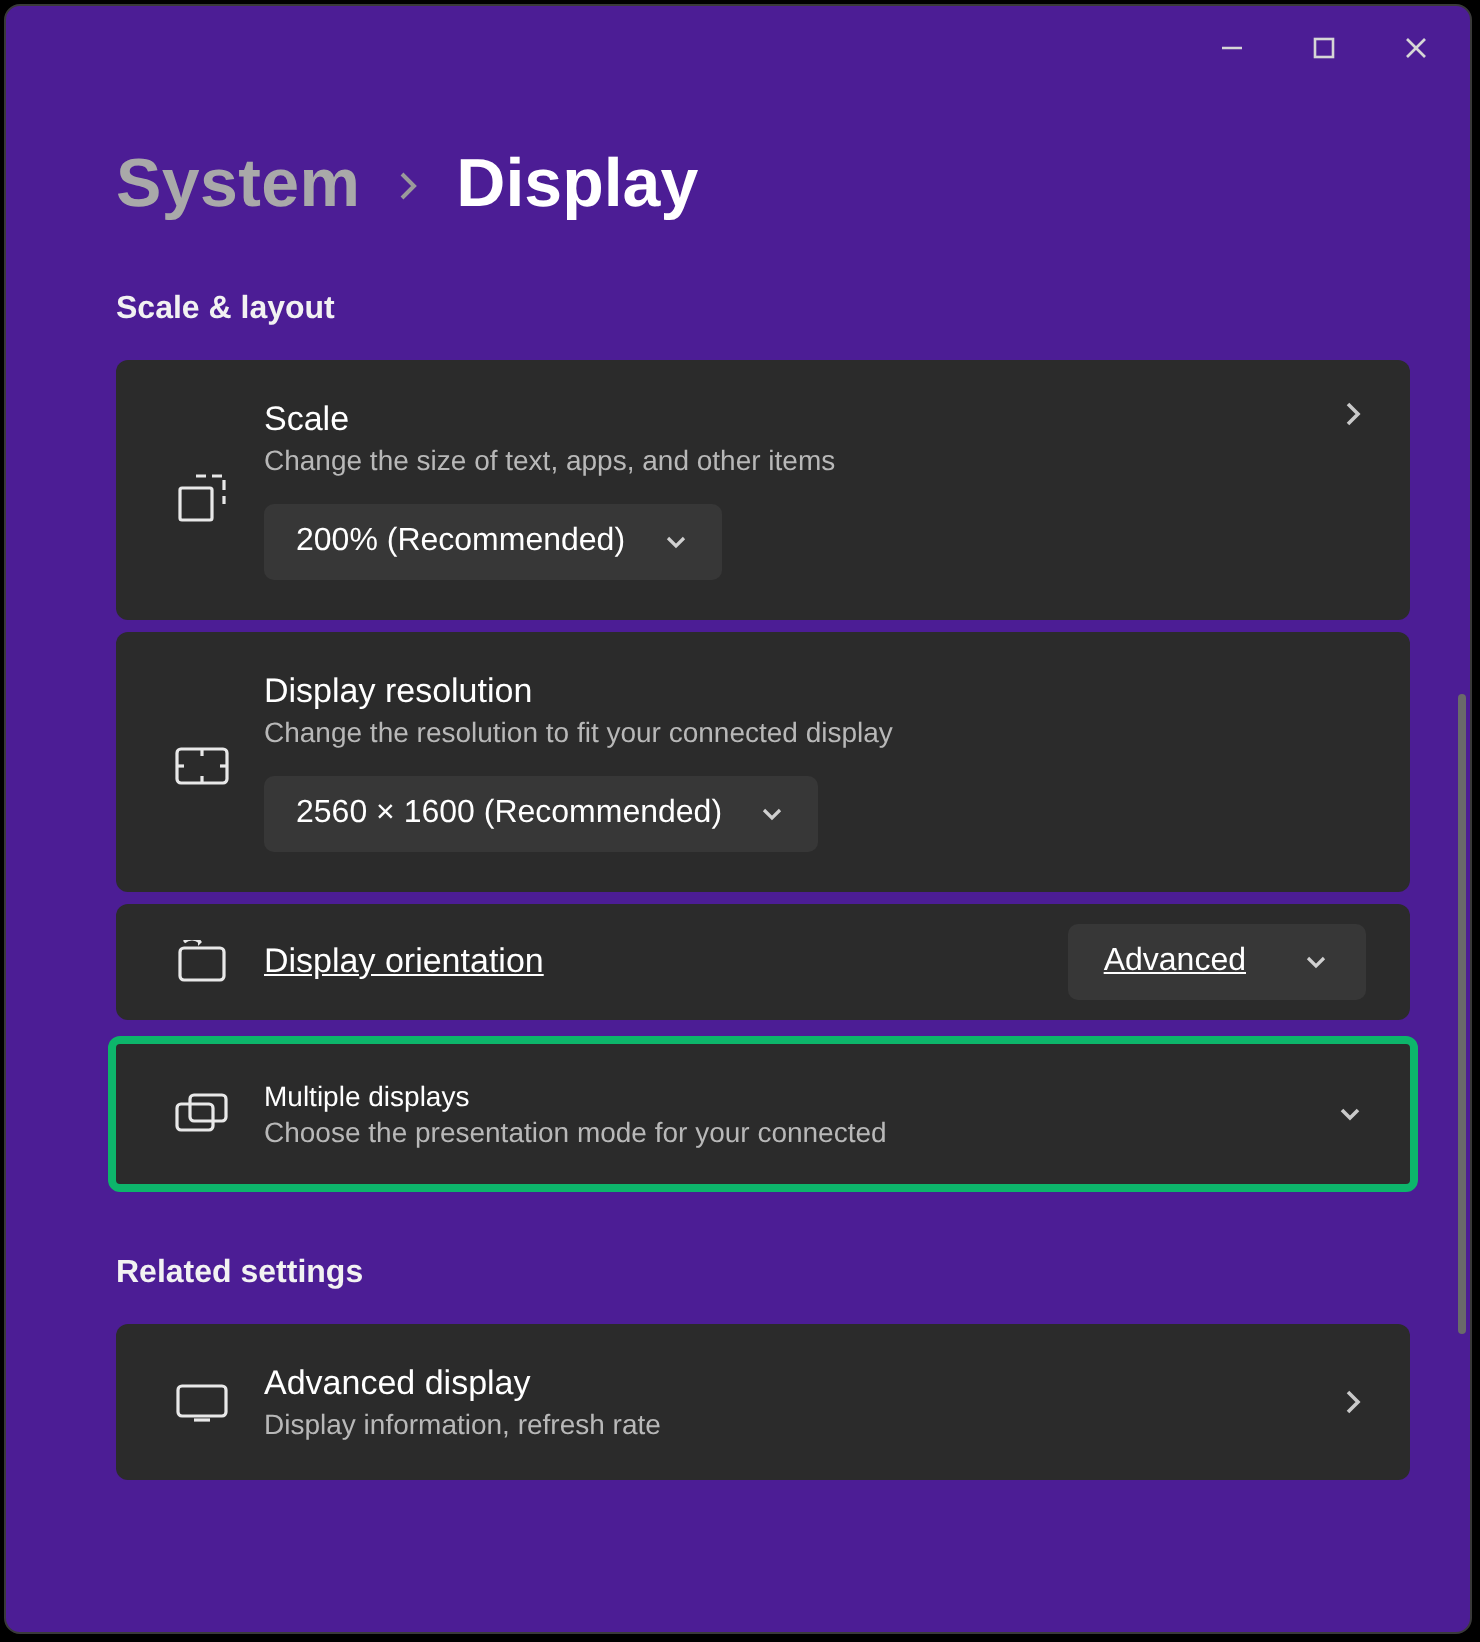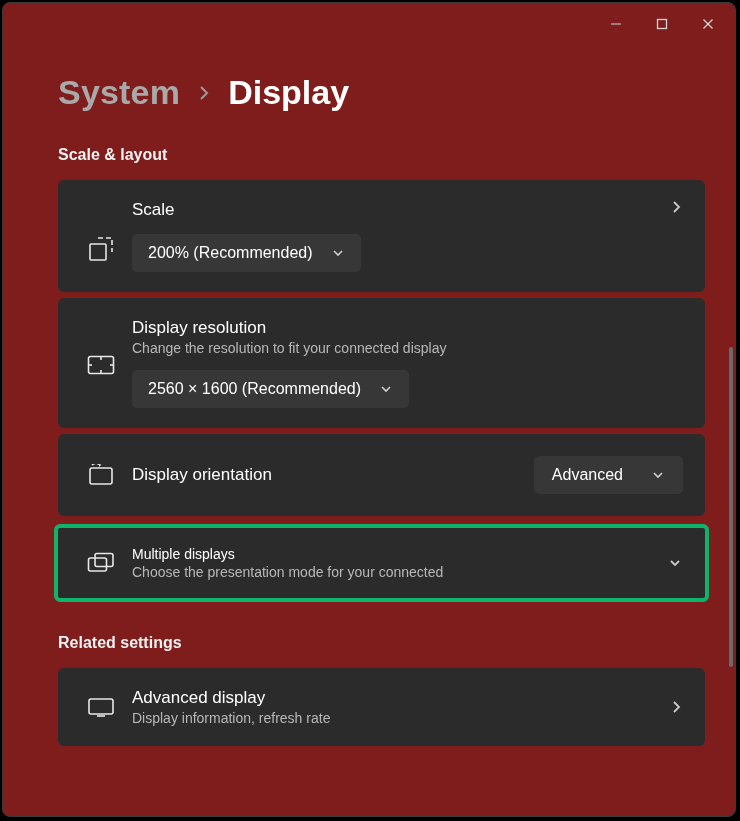--- a/index.html
+++ b/index.html
@@ -14,7 +14,7 @@
     width: 734px;
     height: 815px;
     margin: 2px;
-    background: #7f1d1d;
+    background: #4c1d95;
     border: 1px solid #3a3a3a;
     border-radius: 8px;
     overflow: hidden;

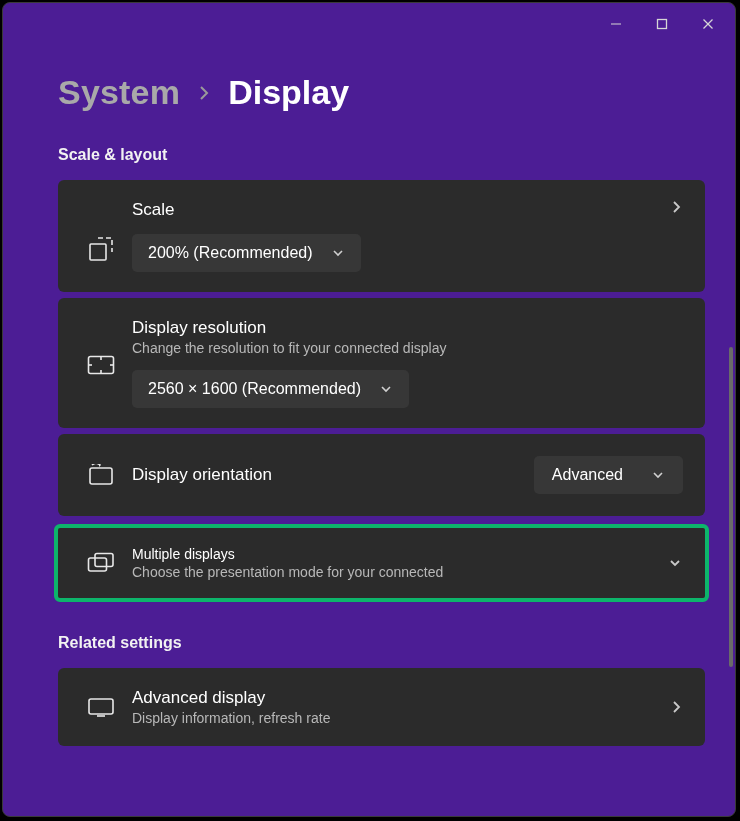--- a/index.html
+++ b/index.html
@@ -169,6 +169,7 @@
         </div>
         <div class="body">
           <div class="title">Scale</div>
+          <div class="sub">Change the size of text, apps, and other items</div>
           <div class="dropdown">
             <span class="dd-label">200% (Recommended)</span>
             <span class="dd-chev">

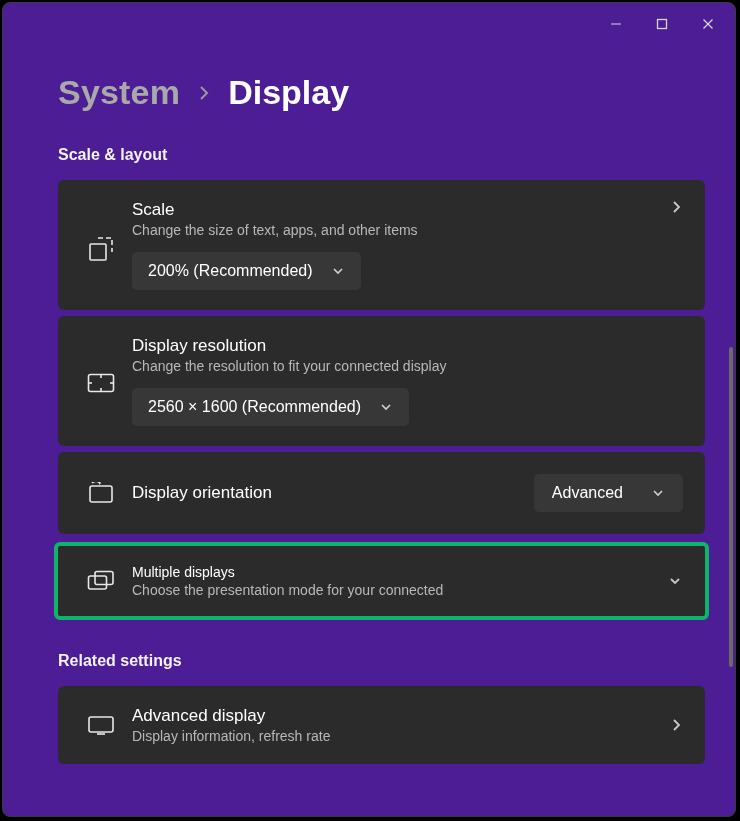--- a/index.html
+++ b/index.html
@@ -116,7 +116,7 @@
     position:absolute; right:2px; top:344px; width:4px; height:320px;
     background:#6a6a6a; border-radius:3px;
   }
-  .single-row { padding: 22px 22px; }
+  .single-row { padding: 10px 22px; text-decoration: underline; }
   .single-row .title { font-size:17px; color:#fff; }
   svg { display:block; }
 </style>

